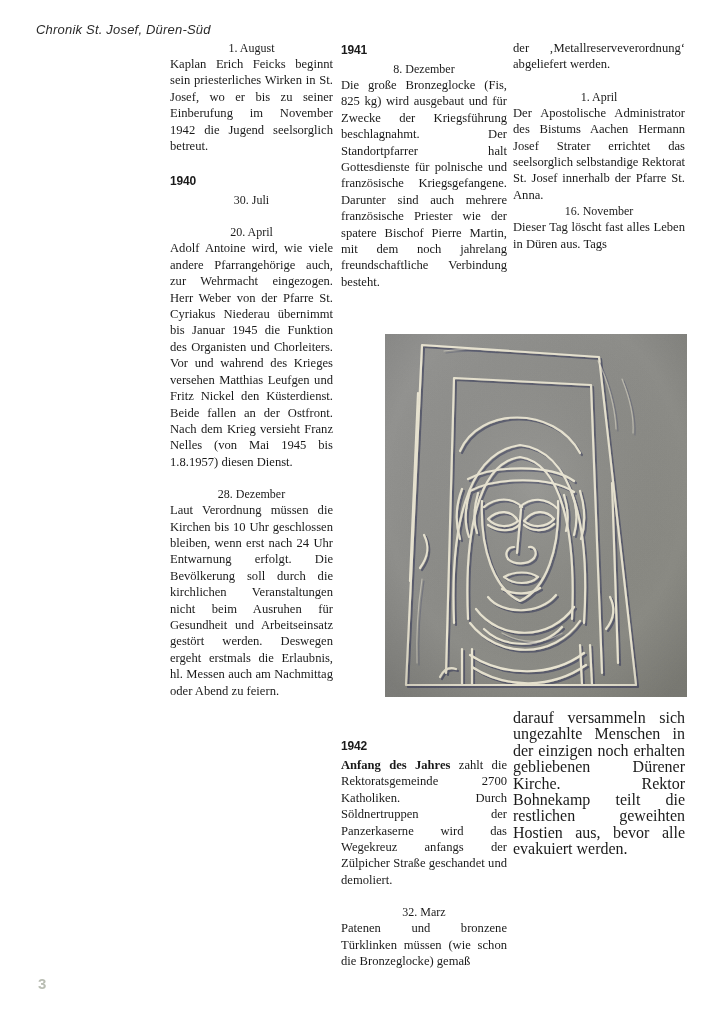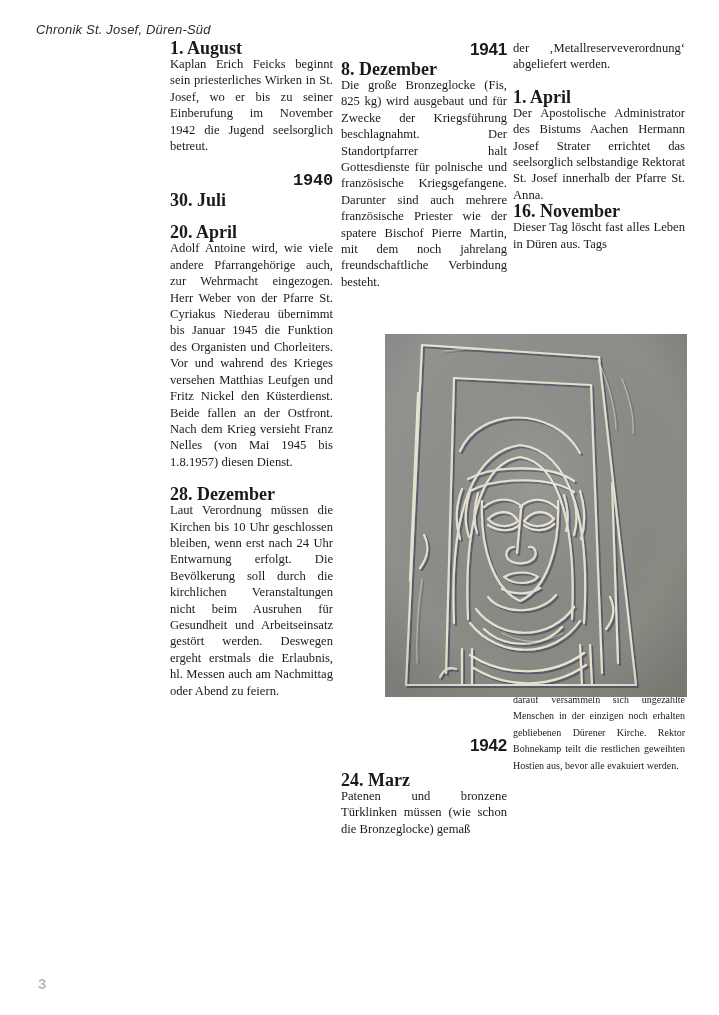--- a/index.html
+++ b/index.html
@@ -89,11 +89,11 @@
   .year.spaced { margin-top: 17px; font-family: Liberation Mono, monospace; }
 
   .date {
-    font-weight: bold;
-    font-size: 18px;
+    font-weight: normal;
+    font-size: 12px;
     line-height: 16px;
     margin: 0 0 0 0;
-    text-align: left;
+    text-align: center;
   }
   .date.spaced { margin-top: 16px; }
 

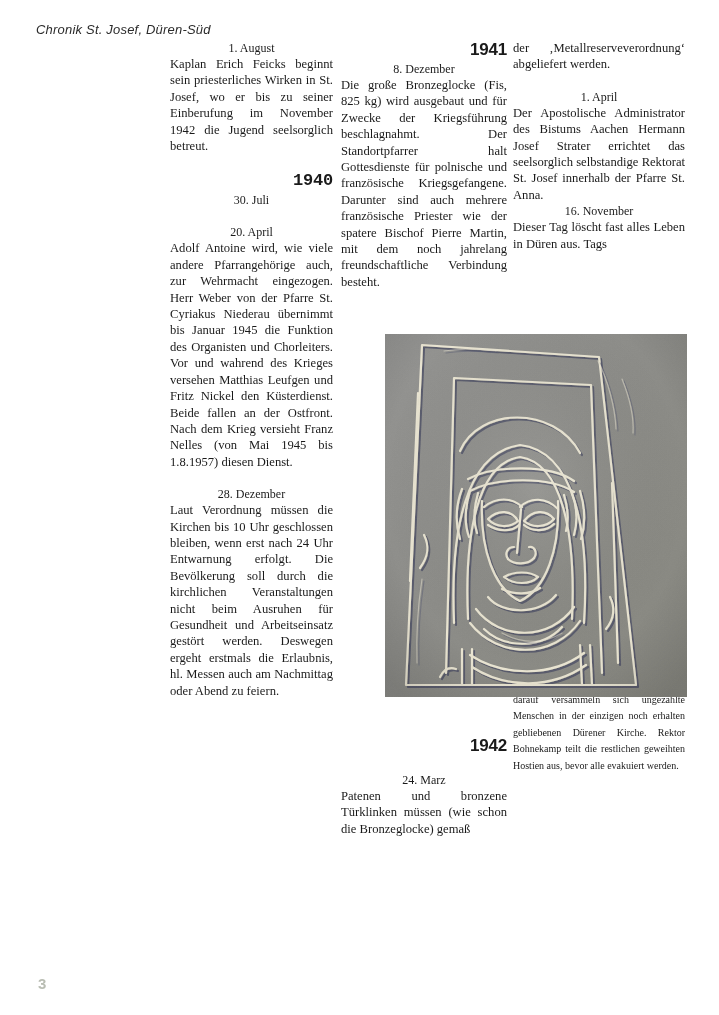--- a/index.html
+++ b/index.html
@@ -80,10 +80,10 @@
   .year {
     font-family: "Liberation Sans", "DejaVu Sans", sans-serif;
     font-weight: bold;
-    font-size: 17px;
+    font-size: 12px;
     line-height: 20px;
     margin: 0 0 1px 0;
-    text-align: right;
+    text-align: left;
     letter-spacing: -0.2px;
   }
   .year.spaced { margin-top: 17px; font-family: Liberation Mono, monospace; }

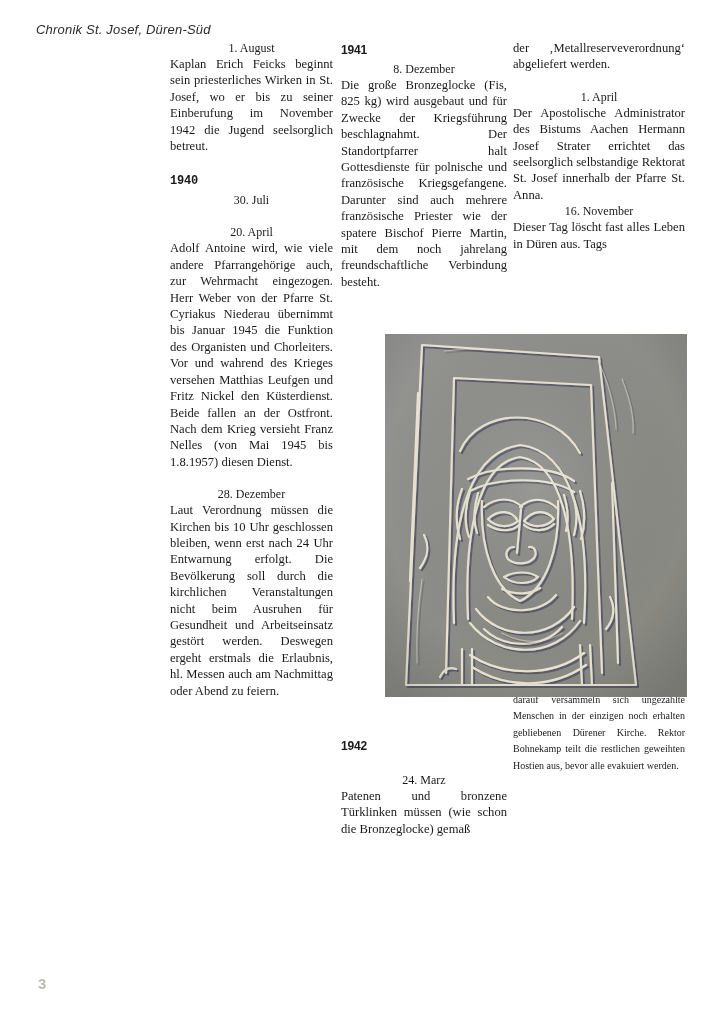--- a/index.html
+++ b/index.html
@@ -86,7 +86,7 @@
     text-align: left;
     letter-spacing: -0.2px;
   }
-  .year.spaced { margin-top: 17px; font-family: Liberation Mono, monospace; }
+  .year.spaced { margin-top: 17px; }
 
   .date {
     font-weight: normal;

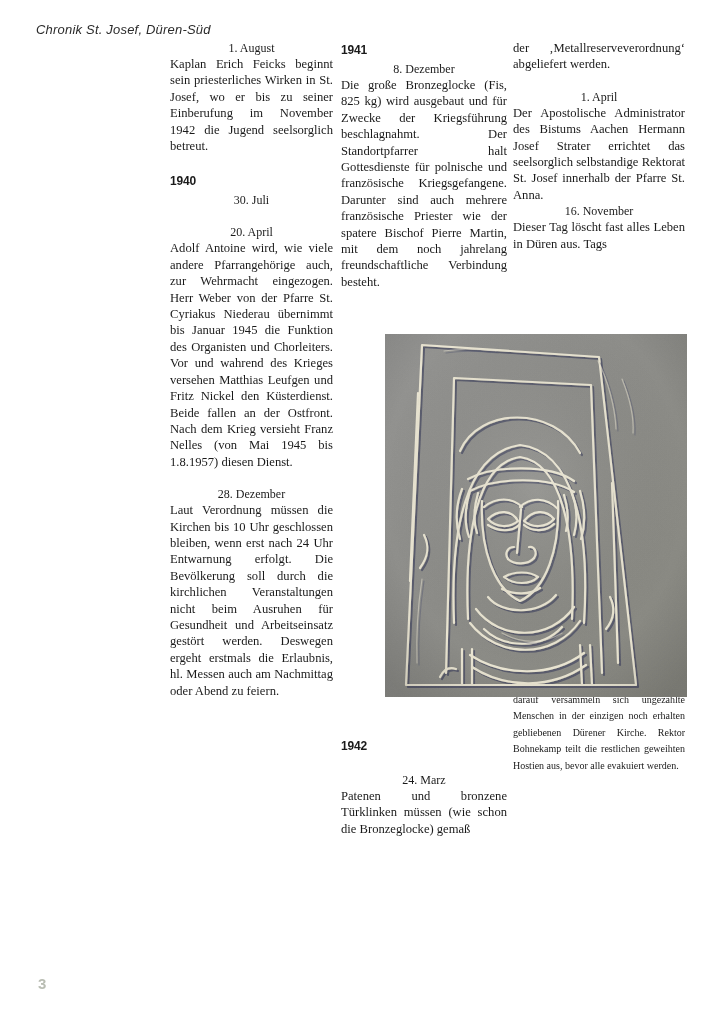--- a/index.html
+++ b/index.html
@@ -71,8 +71,8 @@
     position: absolute;
     left: 513px;
     width: 172px;
-    top: 692px;
-    font-size: 10px;
+    top: 710px;
+    font-size: 16px;
     line-height: 16.4px;
     text-align: justify;
   }

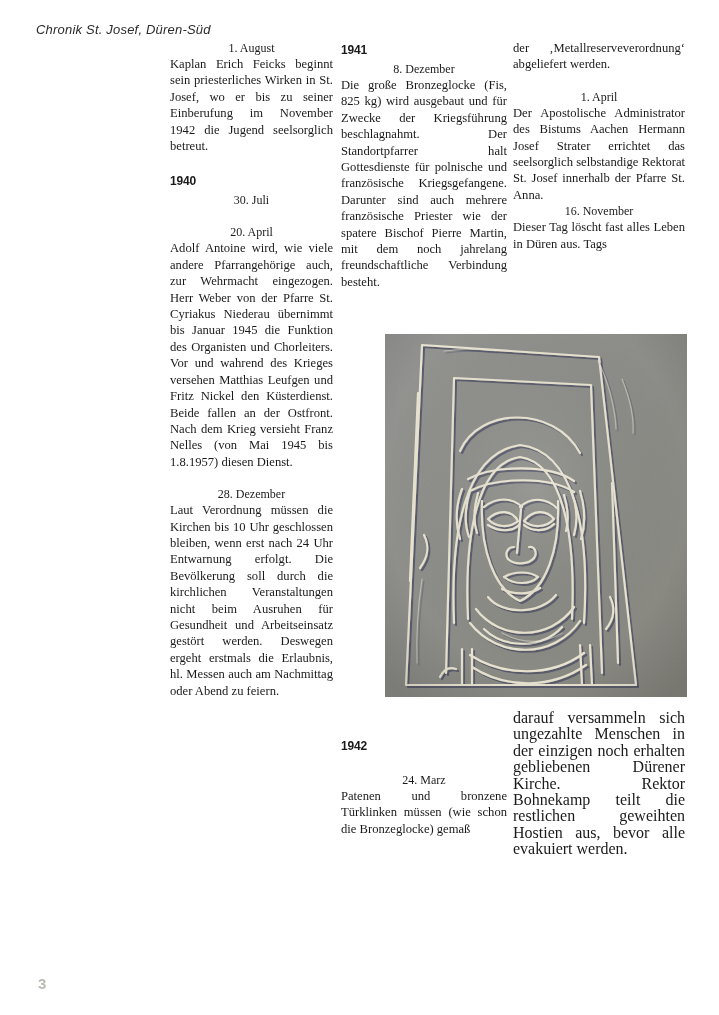--- a/index.html
+++ b/index.html
@@ -149,6 +149,7 @@
 
   <div class="year">1942</div>
 
+  <p class="para"><span class="lead">Anfang des Jahres</span><span> zahlt die Rektoratsgemeinde 2700 Katholiken. Durch Söldnertruppen der Panzerkaserne wird das Wegekreuz anfangs der Zülpicher Straße geschandet und demoliert.</span></p>
 
   <div class="date spaced">24. Marz</div>
   <p class="para">Patenen und bronzene Türklinken müssen (wie schon die Bronzeglocke) gemaß</p>

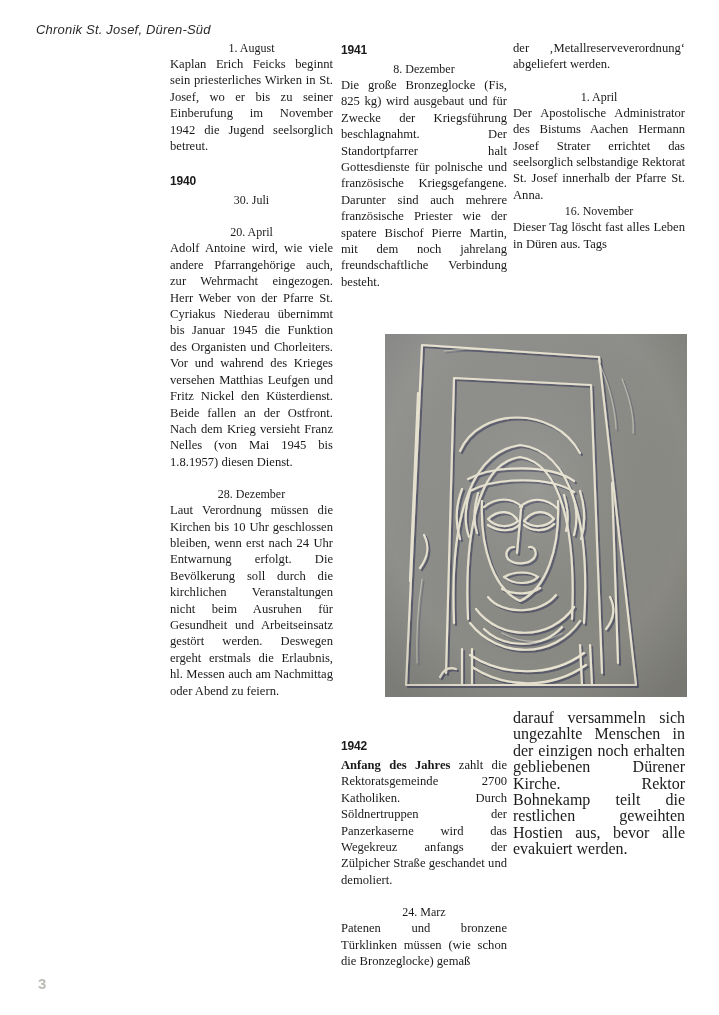--- a/index.html
+++ b/index.html
@@ -151,7 +151,7 @@
 
   <p class="para"><span class="lead">Anfang des Jahres</span><span> zahlt die Rektoratsgemeinde 2700 Katholiken. Durch Söldnertruppen der Panzerkaserne wird das Wegekreuz anfangs der Zülpicher Straße geschandet und demoliert.</span></p>
 
-  <div class="date spaced">24. Marz</div>
+  <div class="date spaced">32. Marz</div>
   <p class="para">Patenen und bronzene Türklinken müssen (wie schon die Bronzeglocke) gemaß</p>
 </div>
 

